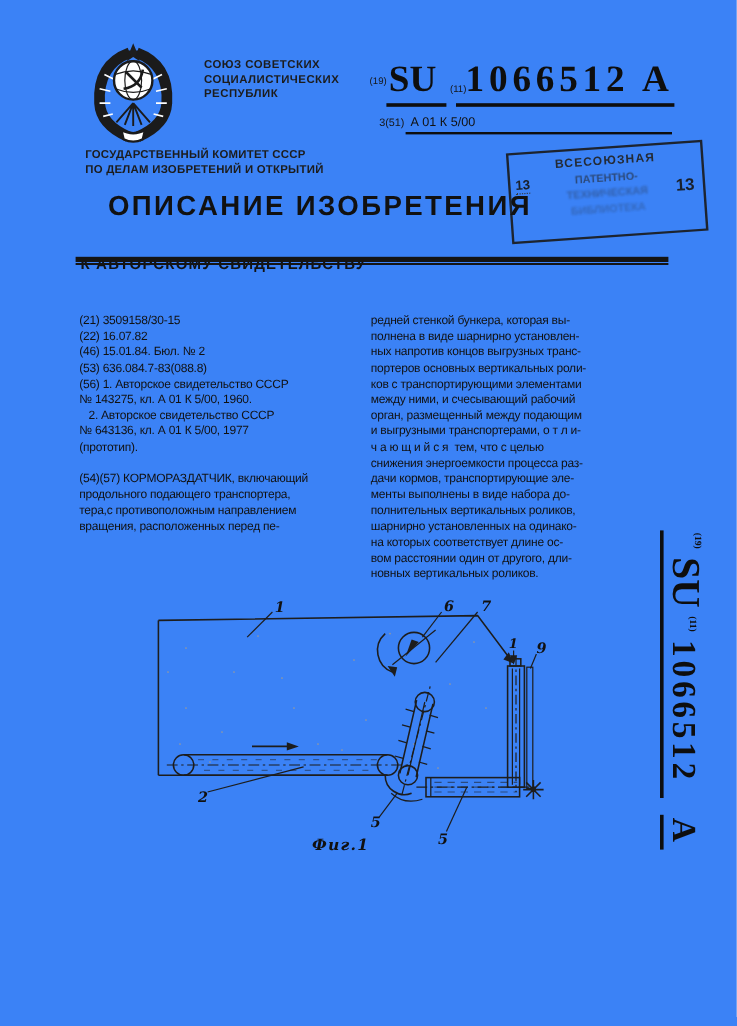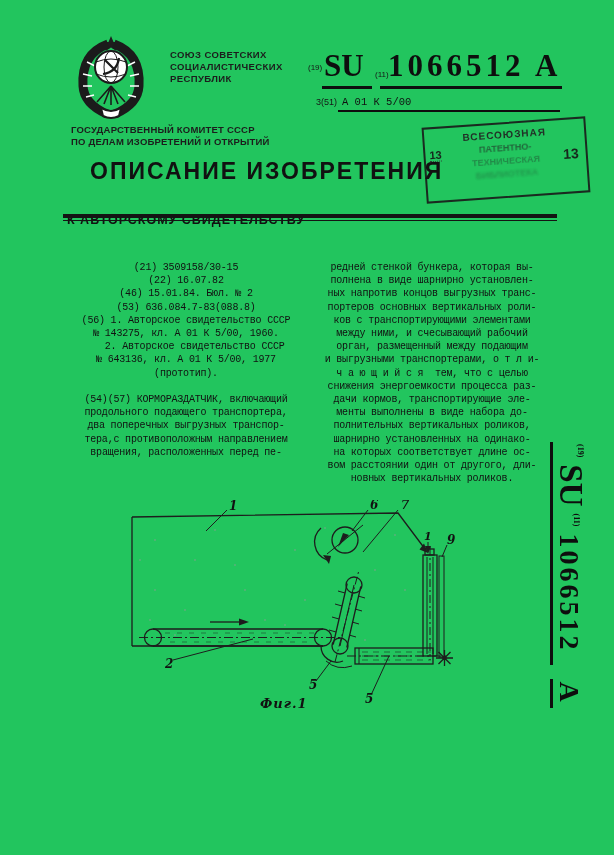--- a/index.html
+++ b/index.html
@@ -3,7 +3,7 @@
 <meta charset="utf-8">
 <style>
   html,body{margin:0;padding:0;background:#e8e8e8;}
-  #page{position:relative;width:614px;height:855px;background:#22c55e;overflow:hidden;
+  #page{position:relative;width:614px;height:855px;background:#3b82f6;overflow:hidden;
         font-family:"Liberation Sans",sans-serif;color:#161616;}
   .abs{position:absolute;}
   .sans-sm{font-family:"Liberation Sans",sans-serif;font-weight:bold;font-size:9.5px;

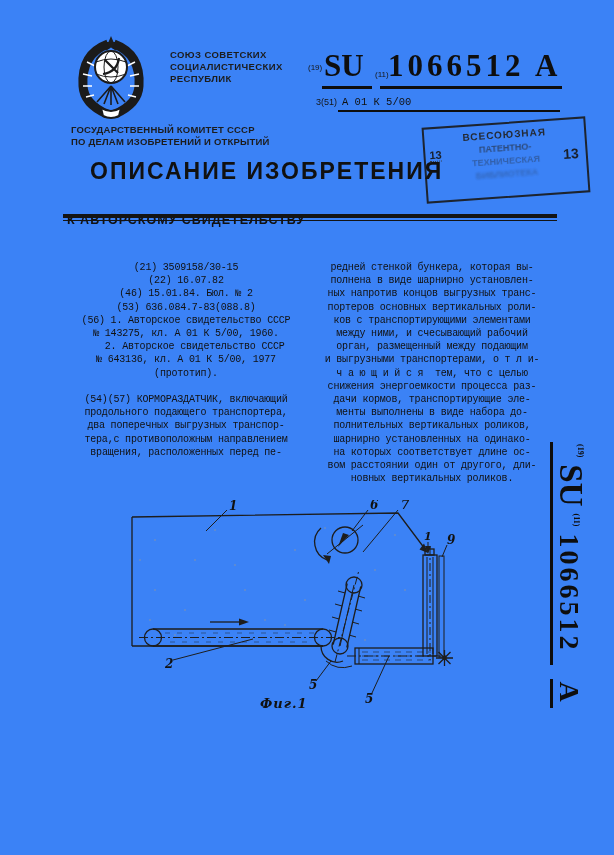--- a/index.html
+++ b/index.html
@@ -8,7 +8,7 @@
   .abs{position:absolute;}
   .sans-sm{font-family:"Liberation Sans",sans-serif;font-weight:bold;font-size:9.5px;
            line-height:12px;letter-spacing:.4px;color:#1c1c1c;}
-  .mono{font-family:Liberation Mono, monospace;font-size:10px;line-height:13.2px;color:#111;text-align:center;}
+  .mono{font-family:Liberation Sans, sans-serif;font-size:10px;line-height:13.2px;color:#111;}
   .tline{min-height:13.2px;white-space:pre;letter-spacing:-0.2px;}
   .serif-big{font-family:"Liberation Serif","DejaVu Serif",serif;font-weight:bold;color:#0e0e0e;}
   .title-main{font-size:23px;font-weight:bold;letter-spacing:2px;color:#111;margin-left:25px;}

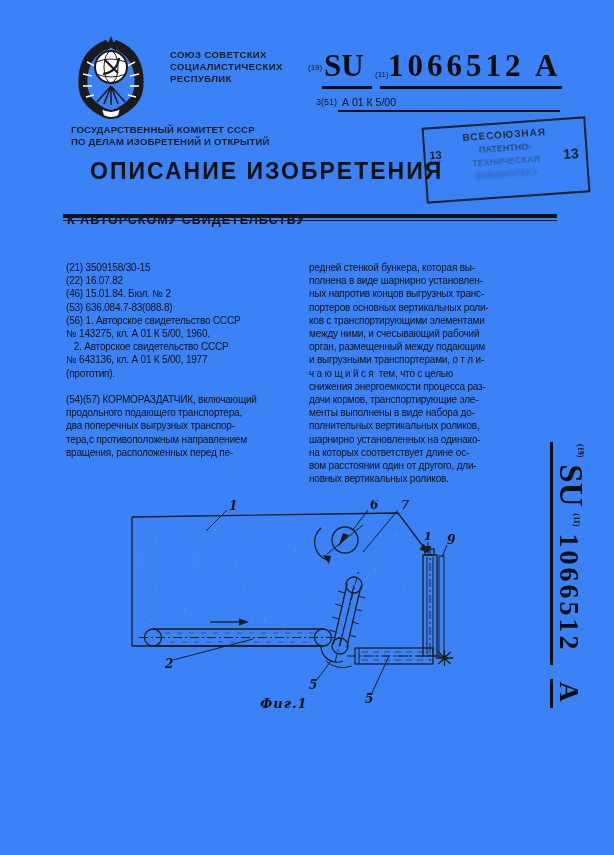--- a/index.html
+++ b/index.html
@@ -91,7 +91,6 @@
       <div class="tline">&nbsp;</div>
       <div class="tline">(54)(57) КОРМОРАЗДАТЧИК, включающий</div>
       <div class="tline">продольного подающего транспортера,</div>
-      <div class="tline">два поперечных выгрузных транспор-</div>
       <div class="tline">тера,с противоположным направлением</div>
       <div class="tline">вращения, расположенных перед пе-</div>
     </div>

